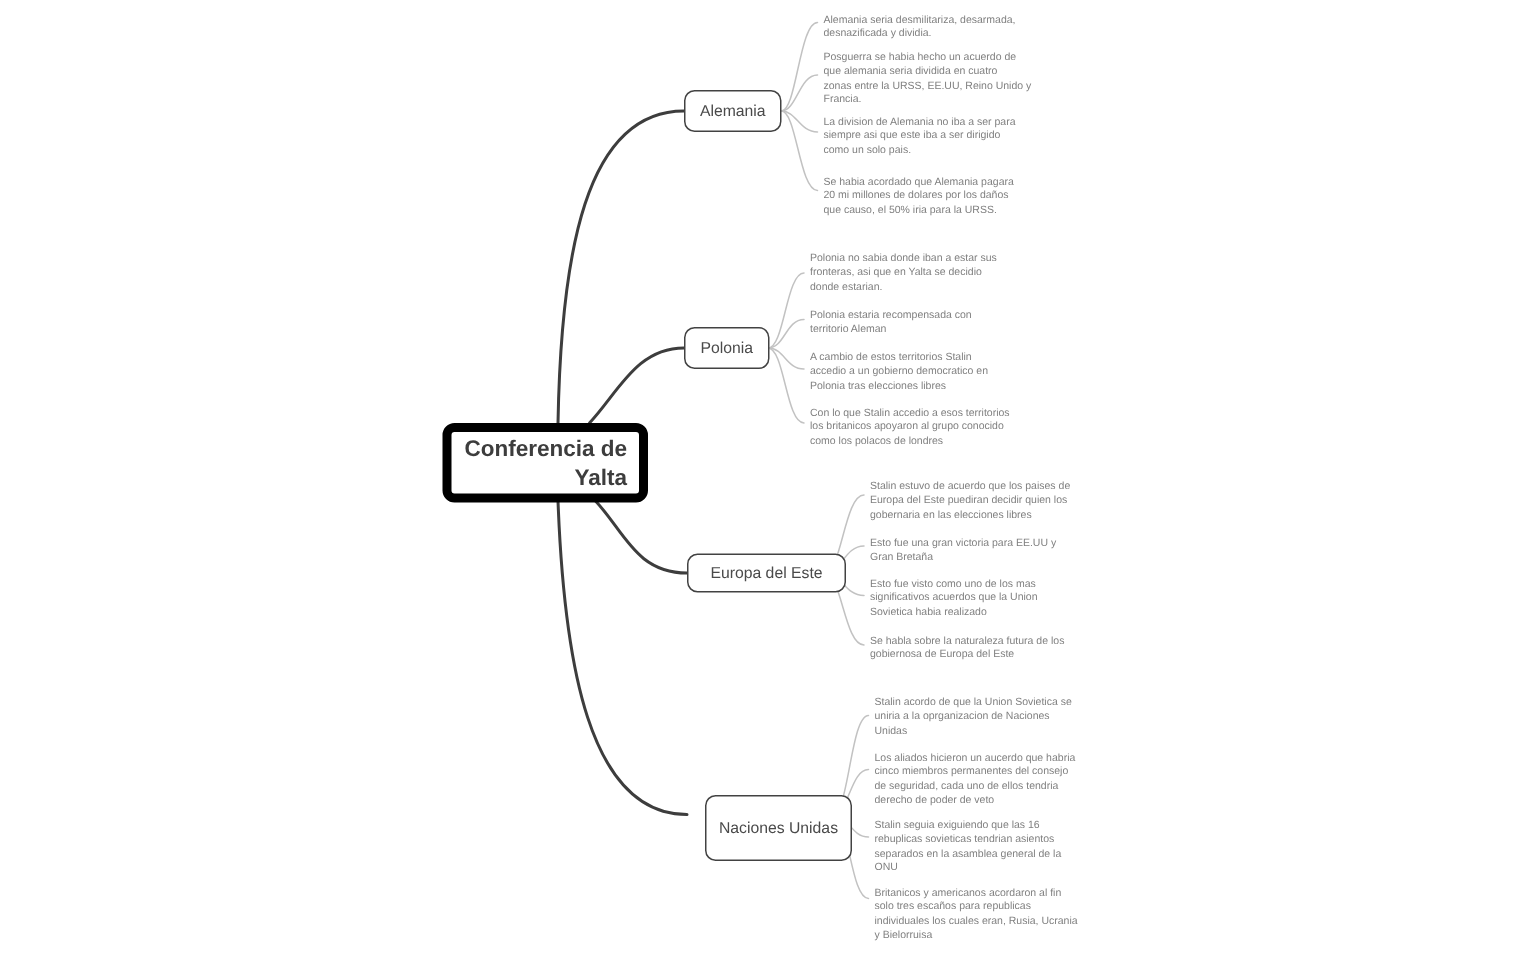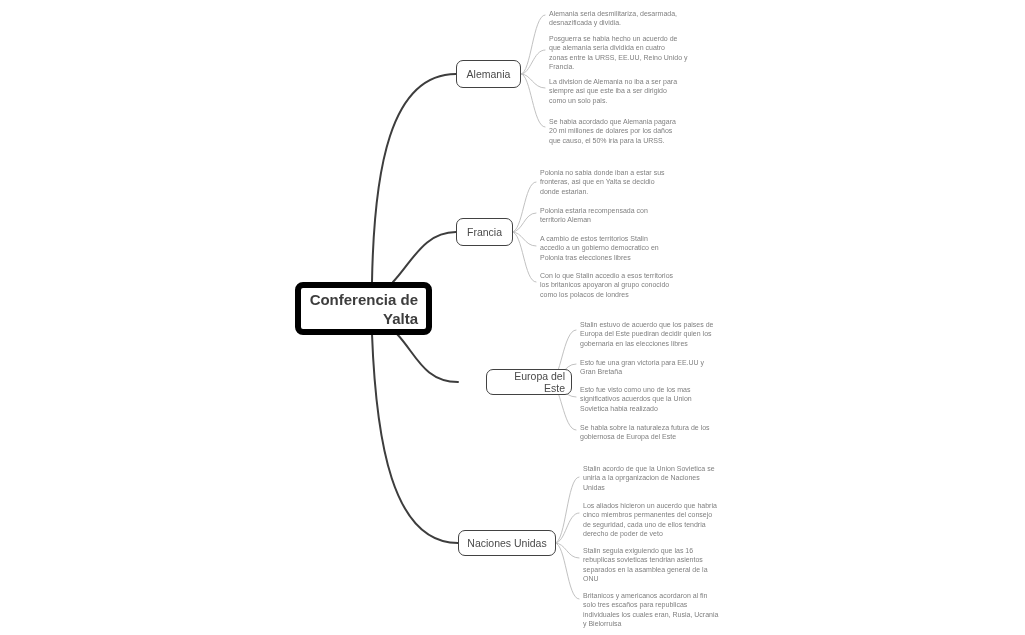--- a/index.html
+++ b/index.html
@@ -85,7 +85,7 @@
   <div id="root-node" class="node">Conferencia de Yalta</div>
 
   <div id="topic-alemania" class="node topic">Alemania</div>
-  <div id="topic-polonia" class="node topic">Francia</div>
+  <div id="topic-polonia" class="node topic">Polonia</div>
   <div id="topic-europa" class="node topic">Europa del Este</div>
   <div id="topic-naciones" class="node topic">Naciones Unidas</div>
 

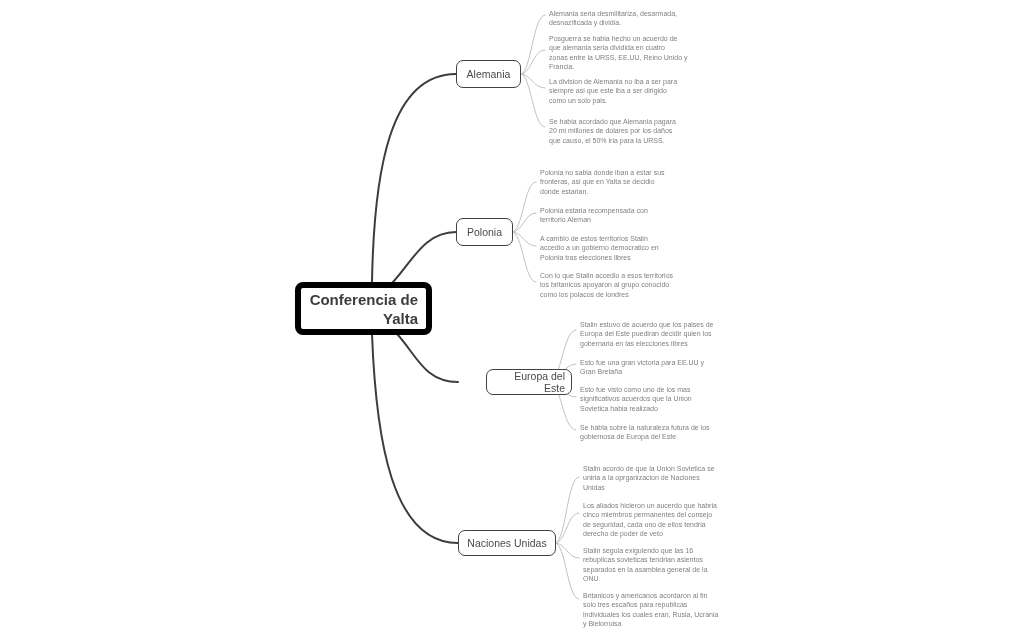--- a/index.html
+++ b/index.html
@@ -34,7 +34,7 @@
   }
   #topic-alemania{left:456px;top:60px;width:65px;height:28px;}
   #topic-polonia{left:456px;top:218px;width:57px;height:28px;}
-  #topic-europa{left:458px;top:369px;width:86px;height:26px;margin-left:28px;}
+  #topic-europa{left:458px;top:369px;width:106px;height:26px;}
   #topic-naciones{left:458px;top:530px;width:98px;height:26px;}
   .note{
     position:absolute;

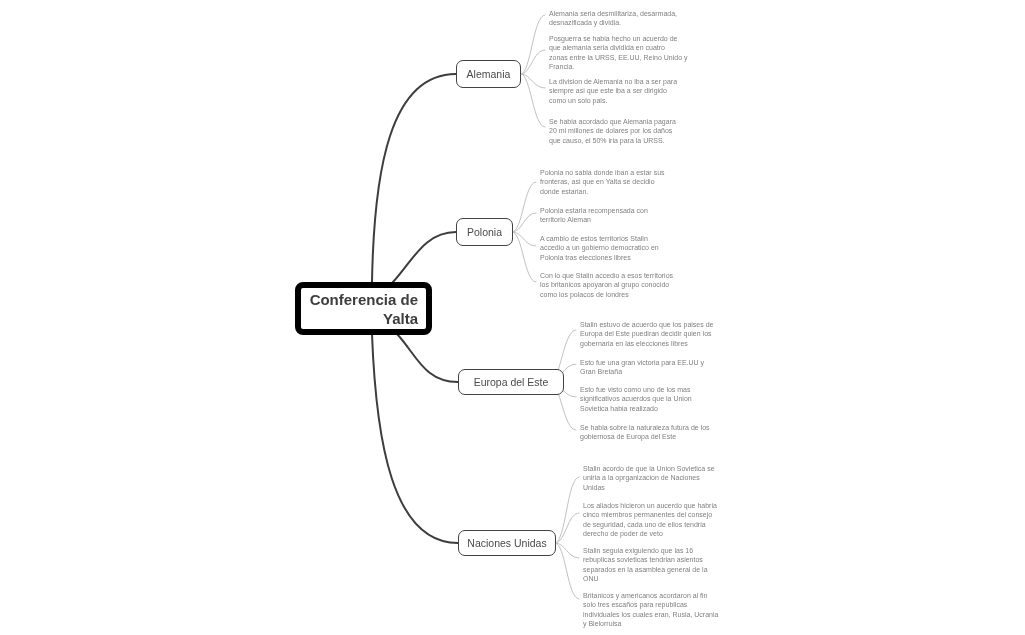--- a/index.html
+++ b/index.html
@@ -35,7 +35,7 @@
   #topic-alemania{left:456px;top:60px;width:65px;height:28px;}
   #topic-polonia{left:456px;top:218px;width:57px;height:28px;}
   #topic-europa{left:458px;top:369px;width:106px;height:26px;}
-  #topic-naciones{left:458px;top:530px;width:98px;height:26px;}
+  #topic-naciones{left:470px;top:530px;width:98px;height:44px;}
   .note{
     position:absolute;
     width:172px;

